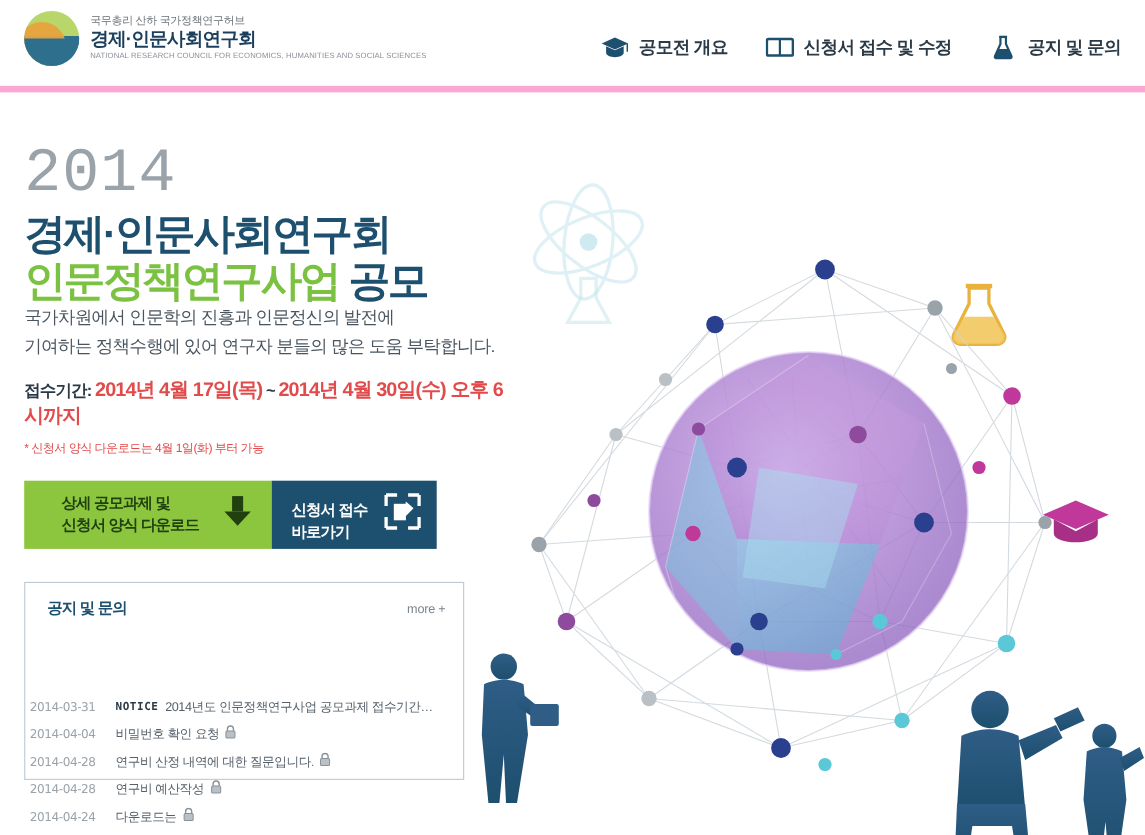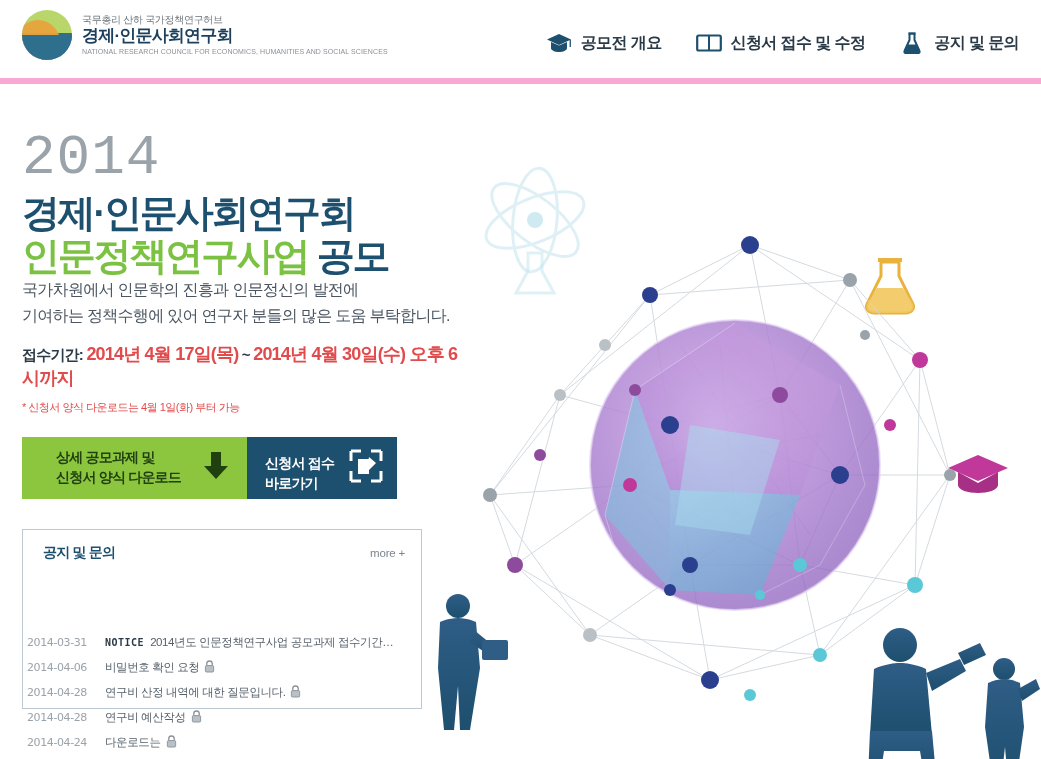--- a/index.html
+++ b/index.html
@@ -418,7 +418,7 @@
         </li>
 
         <li>
-          <span class="date">2014-04-06</span>
+          <span class="date">2014-04-04</span>
           <span class="subject">비밀번호 확인 요청</span>
           <span class="lock-icon">
             <svg viewBox="0 0 12 14" width="11" height="13">

